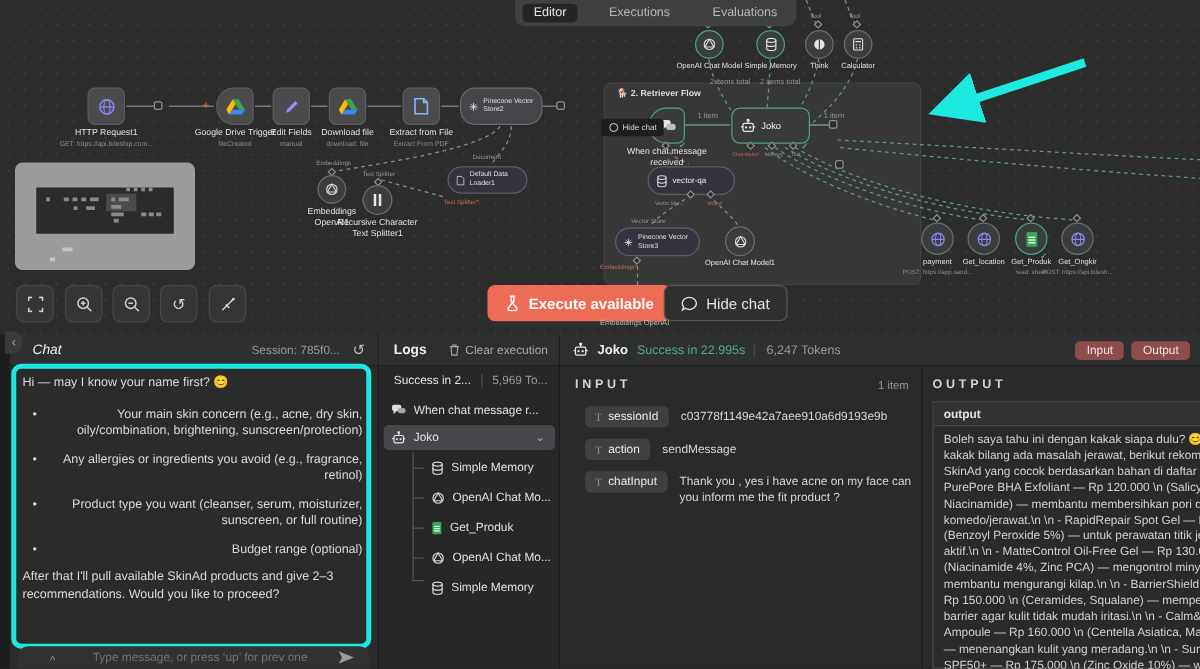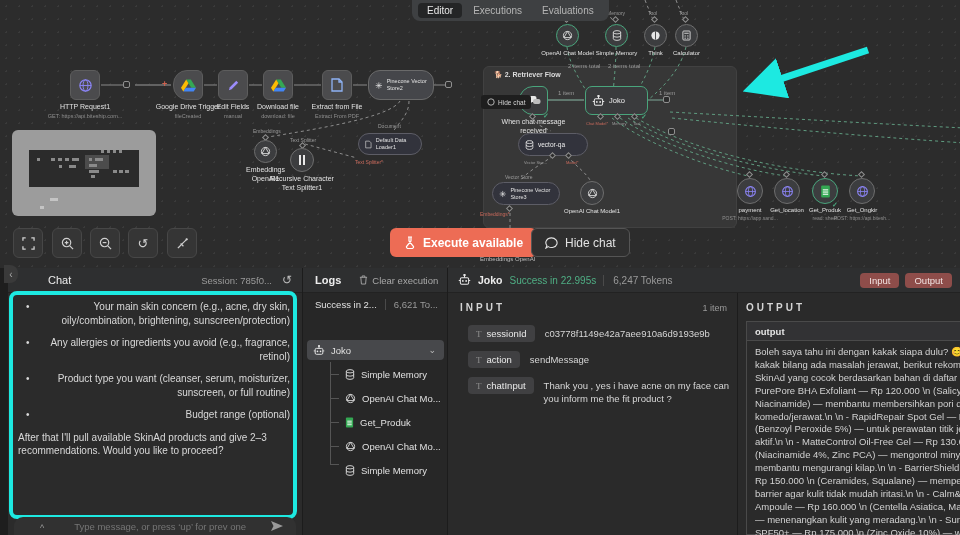--- a/index.html
+++ b/index.html
@@ -45,7 +45,7 @@
 
   
   #tabbar { position:absolute; left:412px; top:0; height:21px; background:#3e4042;
-    border-radius:0 0 8px 8px; display:flex; align-items:center; gap:2px;
+    border-radius:0 0 8px 8px; display:flex; align-items:center; gap:16px;
     padding:0 6px; z-index:20; }
   .tab { font-size:10px; color:#b5b5b5; padding:2px 9px; border-radius:4px; }
   .tab.active { background:#242526; color:#e8e8e8; }

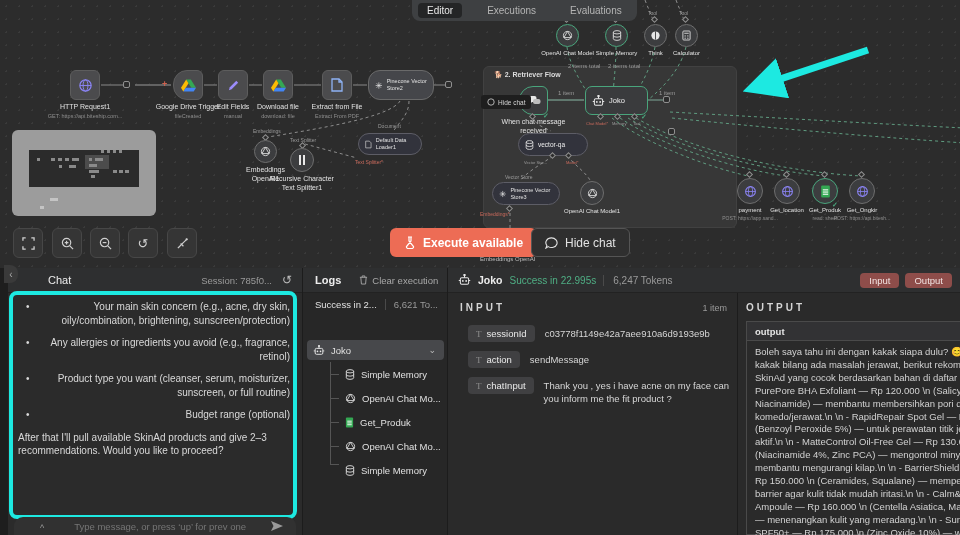--- a/index.html
+++ b/index.html
@@ -80,7 +80,7 @@
   #logs-panel { left:303px; width:145px; background:#272727;text-align:right; }
   #detail-panel { left:448px; width:512px; background:#2a2a2a; border-right:none; }
 
-  #chat-title { font-size:11px; color:#ededed; margin-left:40px; }
+  #chat-title { font-size:11px; color:#ededed; margin-left:18px;font-style:italic; }
   #session { margin-left:auto; font-size:9.5px; color:#9a9a9a; }
   #session-refresh { margin:0 10px 0 10px; color:#bdbdbd; font-size:12px; }
   #collapse-tab { position:absolute; left:-4px; top:-3px; width:14px; height:18px;

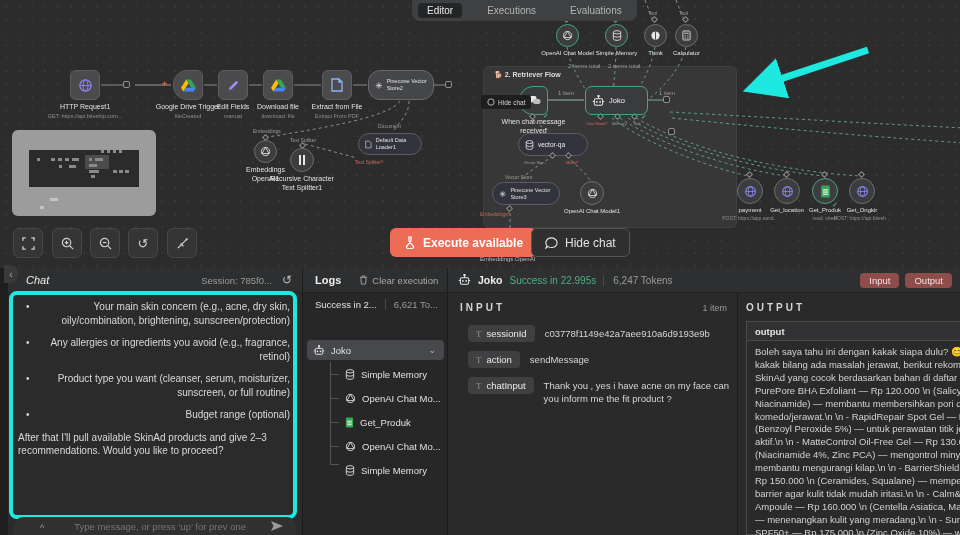--- a/index.html
+++ b/index.html
@@ -625,6 +625,7 @@
       <div id="session-refresh">↺</div>
     </div>
     <div id="chat-body">
+      <div class="para">Hi — may I know your name first? 😊</div>
       <div class="bullet">
           <span class="dot">•</span>
           <span class="btxt">Your main skin concern (e.g., acne, dry skin, oily/combination, brightening, sunscreen/protection)</span>

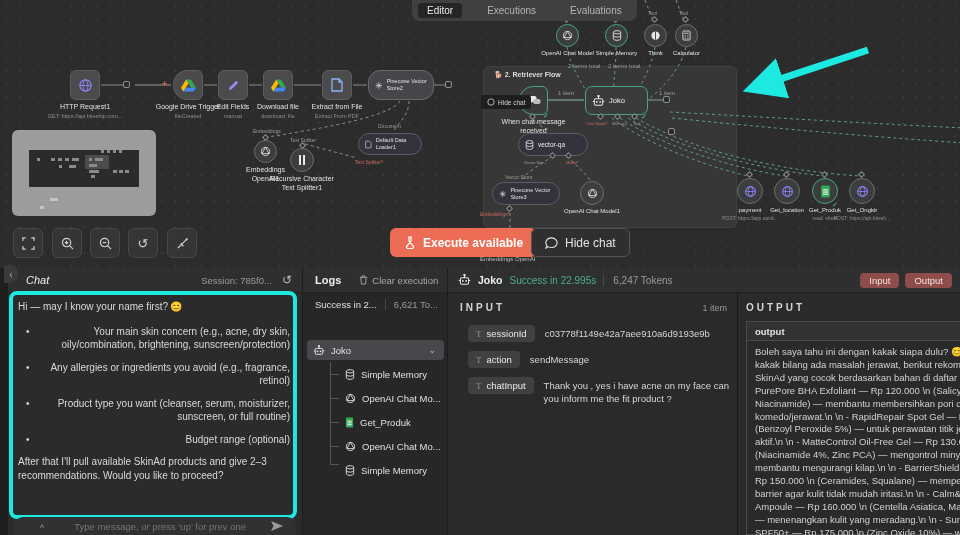--- a/index.html
+++ b/index.html
@@ -670,7 +670,7 @@
     </div>
     <div id="logs-summary">
       <span class="s1">Success in 2...</span>
-      <span class="s2">6,621 To...</span>
+      <span class="s2">5,969 To...</span>
     </div>
     <div class="logrow sel" style="top:72px;">
       <svg width="12" height="11" viewBox="0 0 14 13">

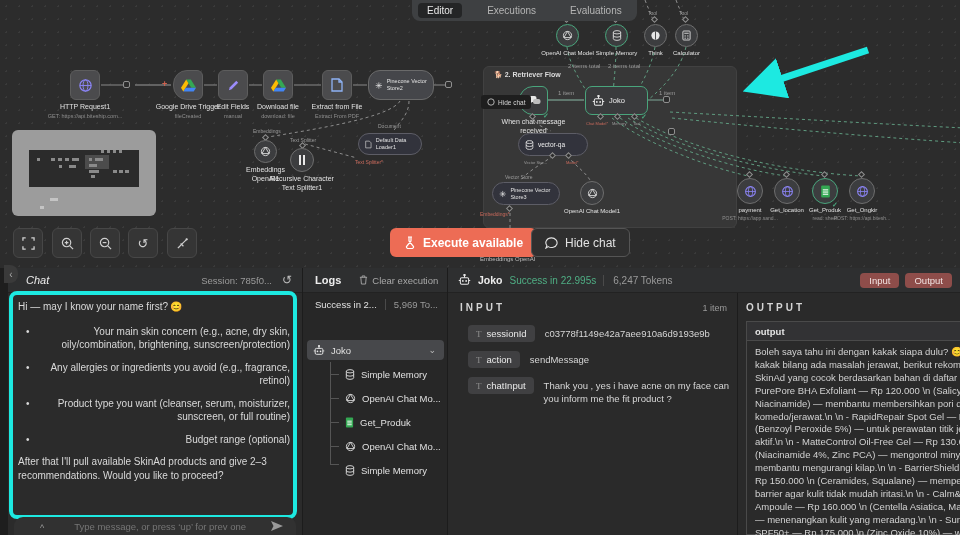--- a/index.html
+++ b/index.html
@@ -672,6 +672,14 @@
       <span class="s1">Success in 2...</span>
       <span class="s2">5,969 To...</span>
     </div>
+    <div class="logrow" style="top:50px;">
+      <svg width="12" height="10" viewBox="0 0 14 12">
+          <rect x="0.5" y="1" width="9" height="6" rx="2" fill="#dedede"></rect>
+          <path d="M2,7 L2,10 L5,7" fill="#dedede"></path>
+          <rect x="6" y="4" width="7.5" height="5" rx="2" fill="#a5a5a5"></rect>
+        </svg>
+      <span>When chat message r...</span>
+    </div>
     <div class="logrow sel" style="top:72px;">
       <svg width="12" height="11" viewBox="0 0 14 13">
           <g stroke="#e8e8e8" stroke-width="1.1" fill="none">

